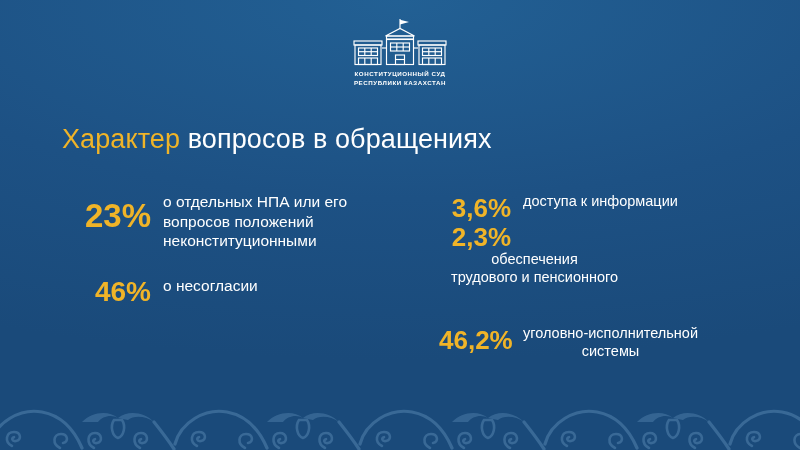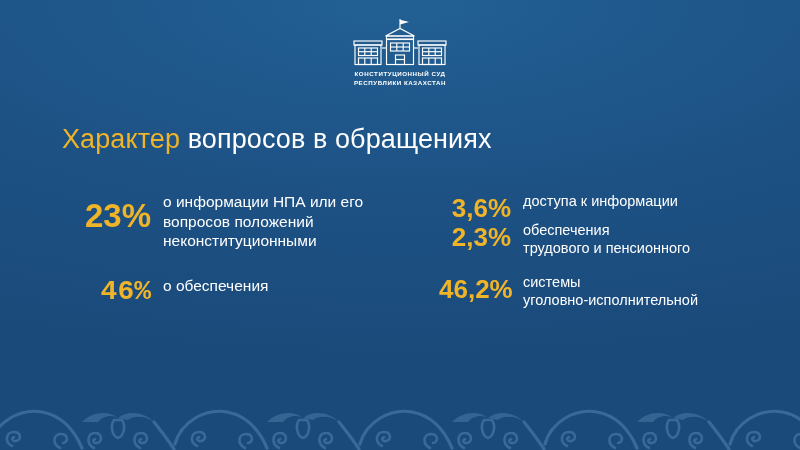--- a/index.html
+++ b/index.html
@@ -171,7 +171,7 @@
       <div class="stat" id="stat-23">
         <div class="stat-num">23%</div>
         <div class="stat-label">
-          <div>о информации НПА или его</div>
+          <div>о отдельных НПА или его</div>
           <div>вопросов положений</div>
           <div>неконституционными</div>
         </div>

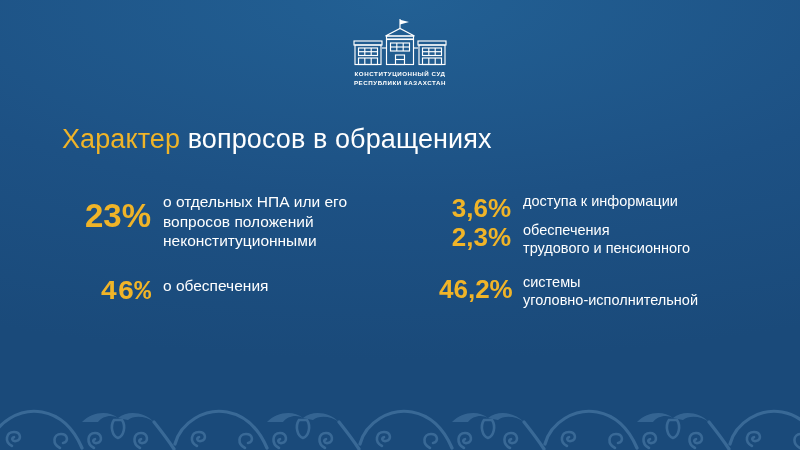--- a/index.html
+++ b/index.html
@@ -103,7 +103,7 @@
 
   
   #col-right .stat-num   { width:72px; font-size:26px; padding-top:3px; }
-  #col-right .stat-label { font-size:14.5px; line-height:1.25; margin-left:12px; }
+  #col-right .stat-label { font-size:14.5px; line-height:1.25; margin-left:12px;text-align:center; }
   #stat-36 { }
   #stat-23b { margin-bottom:16px; }
 </style>

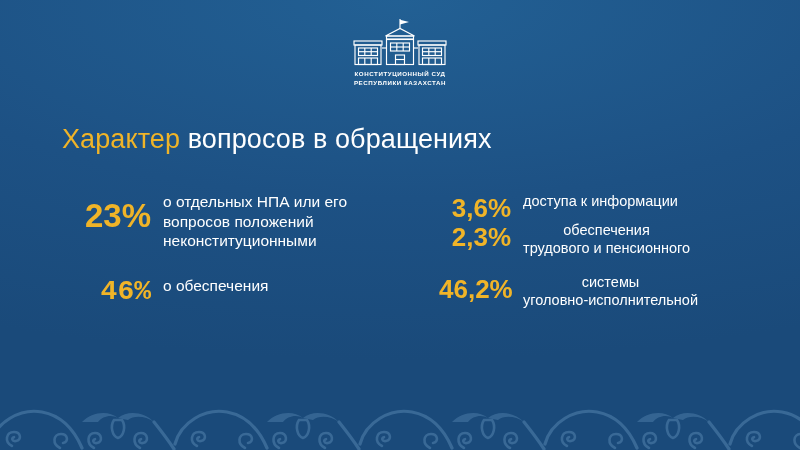--- a/index.html
+++ b/index.html
@@ -105,7 +105,7 @@
   #col-right .stat-num   { width:72px; font-size:26px; padding-top:3px; }
   #col-right .stat-label { font-size:14.5px; line-height:1.25; margin-left:12px;text-align:center; }
   #stat-36 { }
-  #stat-23b { margin-bottom:16px; }
+  #stat-23b { margin-bottom:38px;flex-direction:column; }
 </style>
 </head>
 <body>

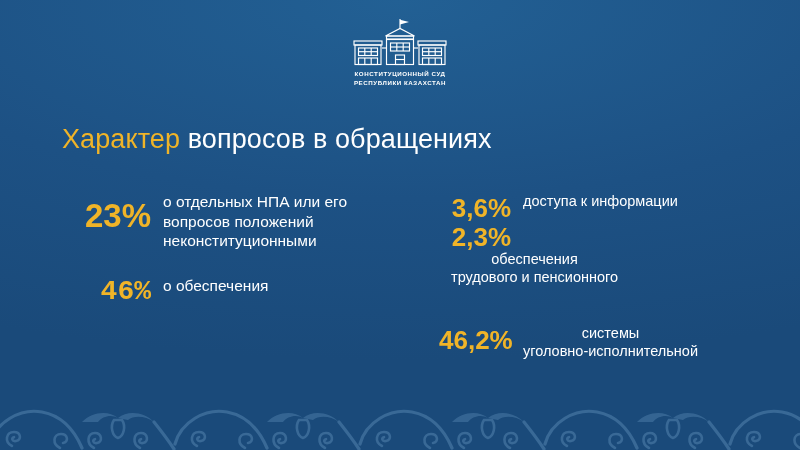--- a/index.html
+++ b/index.html
@@ -98,7 +98,7 @@
   #col-left .stat-label { font-size:15.5px; line-height:1.26; margin-left:12px; }
   #stat-23 { margin-bottom:22px; }
   #stat-23 .stat-num { font-size:33px; }
-  #stat-46 .stat-num { font-size:28px; padding-top:5px;font-family:Liberation Mono, monospace; }
+  #stat-46 .stat-num { font-size:28px; padding-top:5px; }
   #stat-46 .stat-label { padding-top:3px; }
 
   

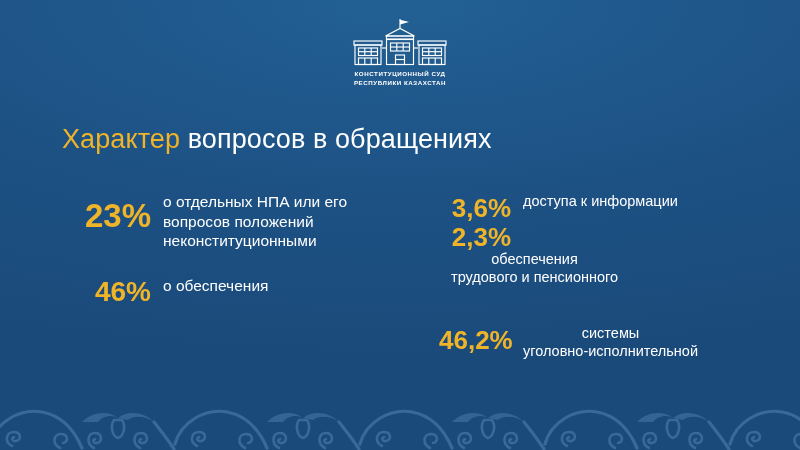--- a/index.html
+++ b/index.html
@@ -180,7 +180,7 @@
       <div class="stat" id="stat-46">
         <div class="stat-num">46%</div>
         <div class="stat-label">
-          <div>о обеспечения</div>
+          <div>о несогласии</div>
         </div>
       </div>
 

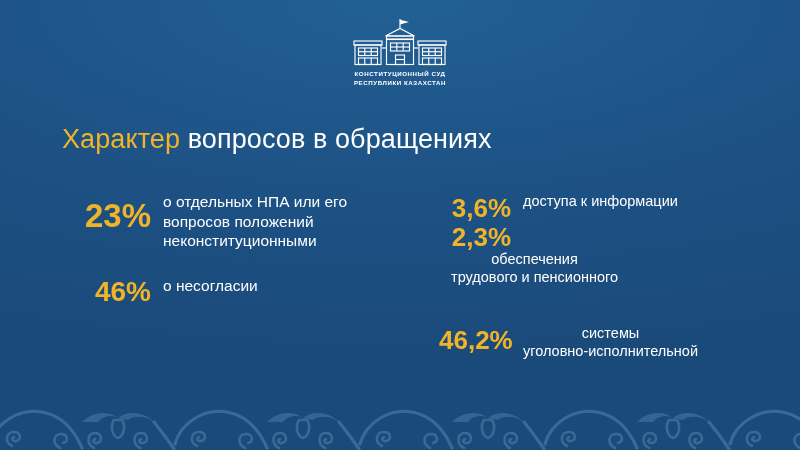--- a/index.html
+++ b/index.html
@@ -206,8 +206,8 @@
       <div class="stat" id="stat-16">
         <div class="stat-num">46,2%</div>
         <div class="stat-label">
+          <div>уголовно-исполнительной</div>
           <div>системы</div>
-          <div>уголовно-исполнительной</div>
         </div>
       </div>
 

